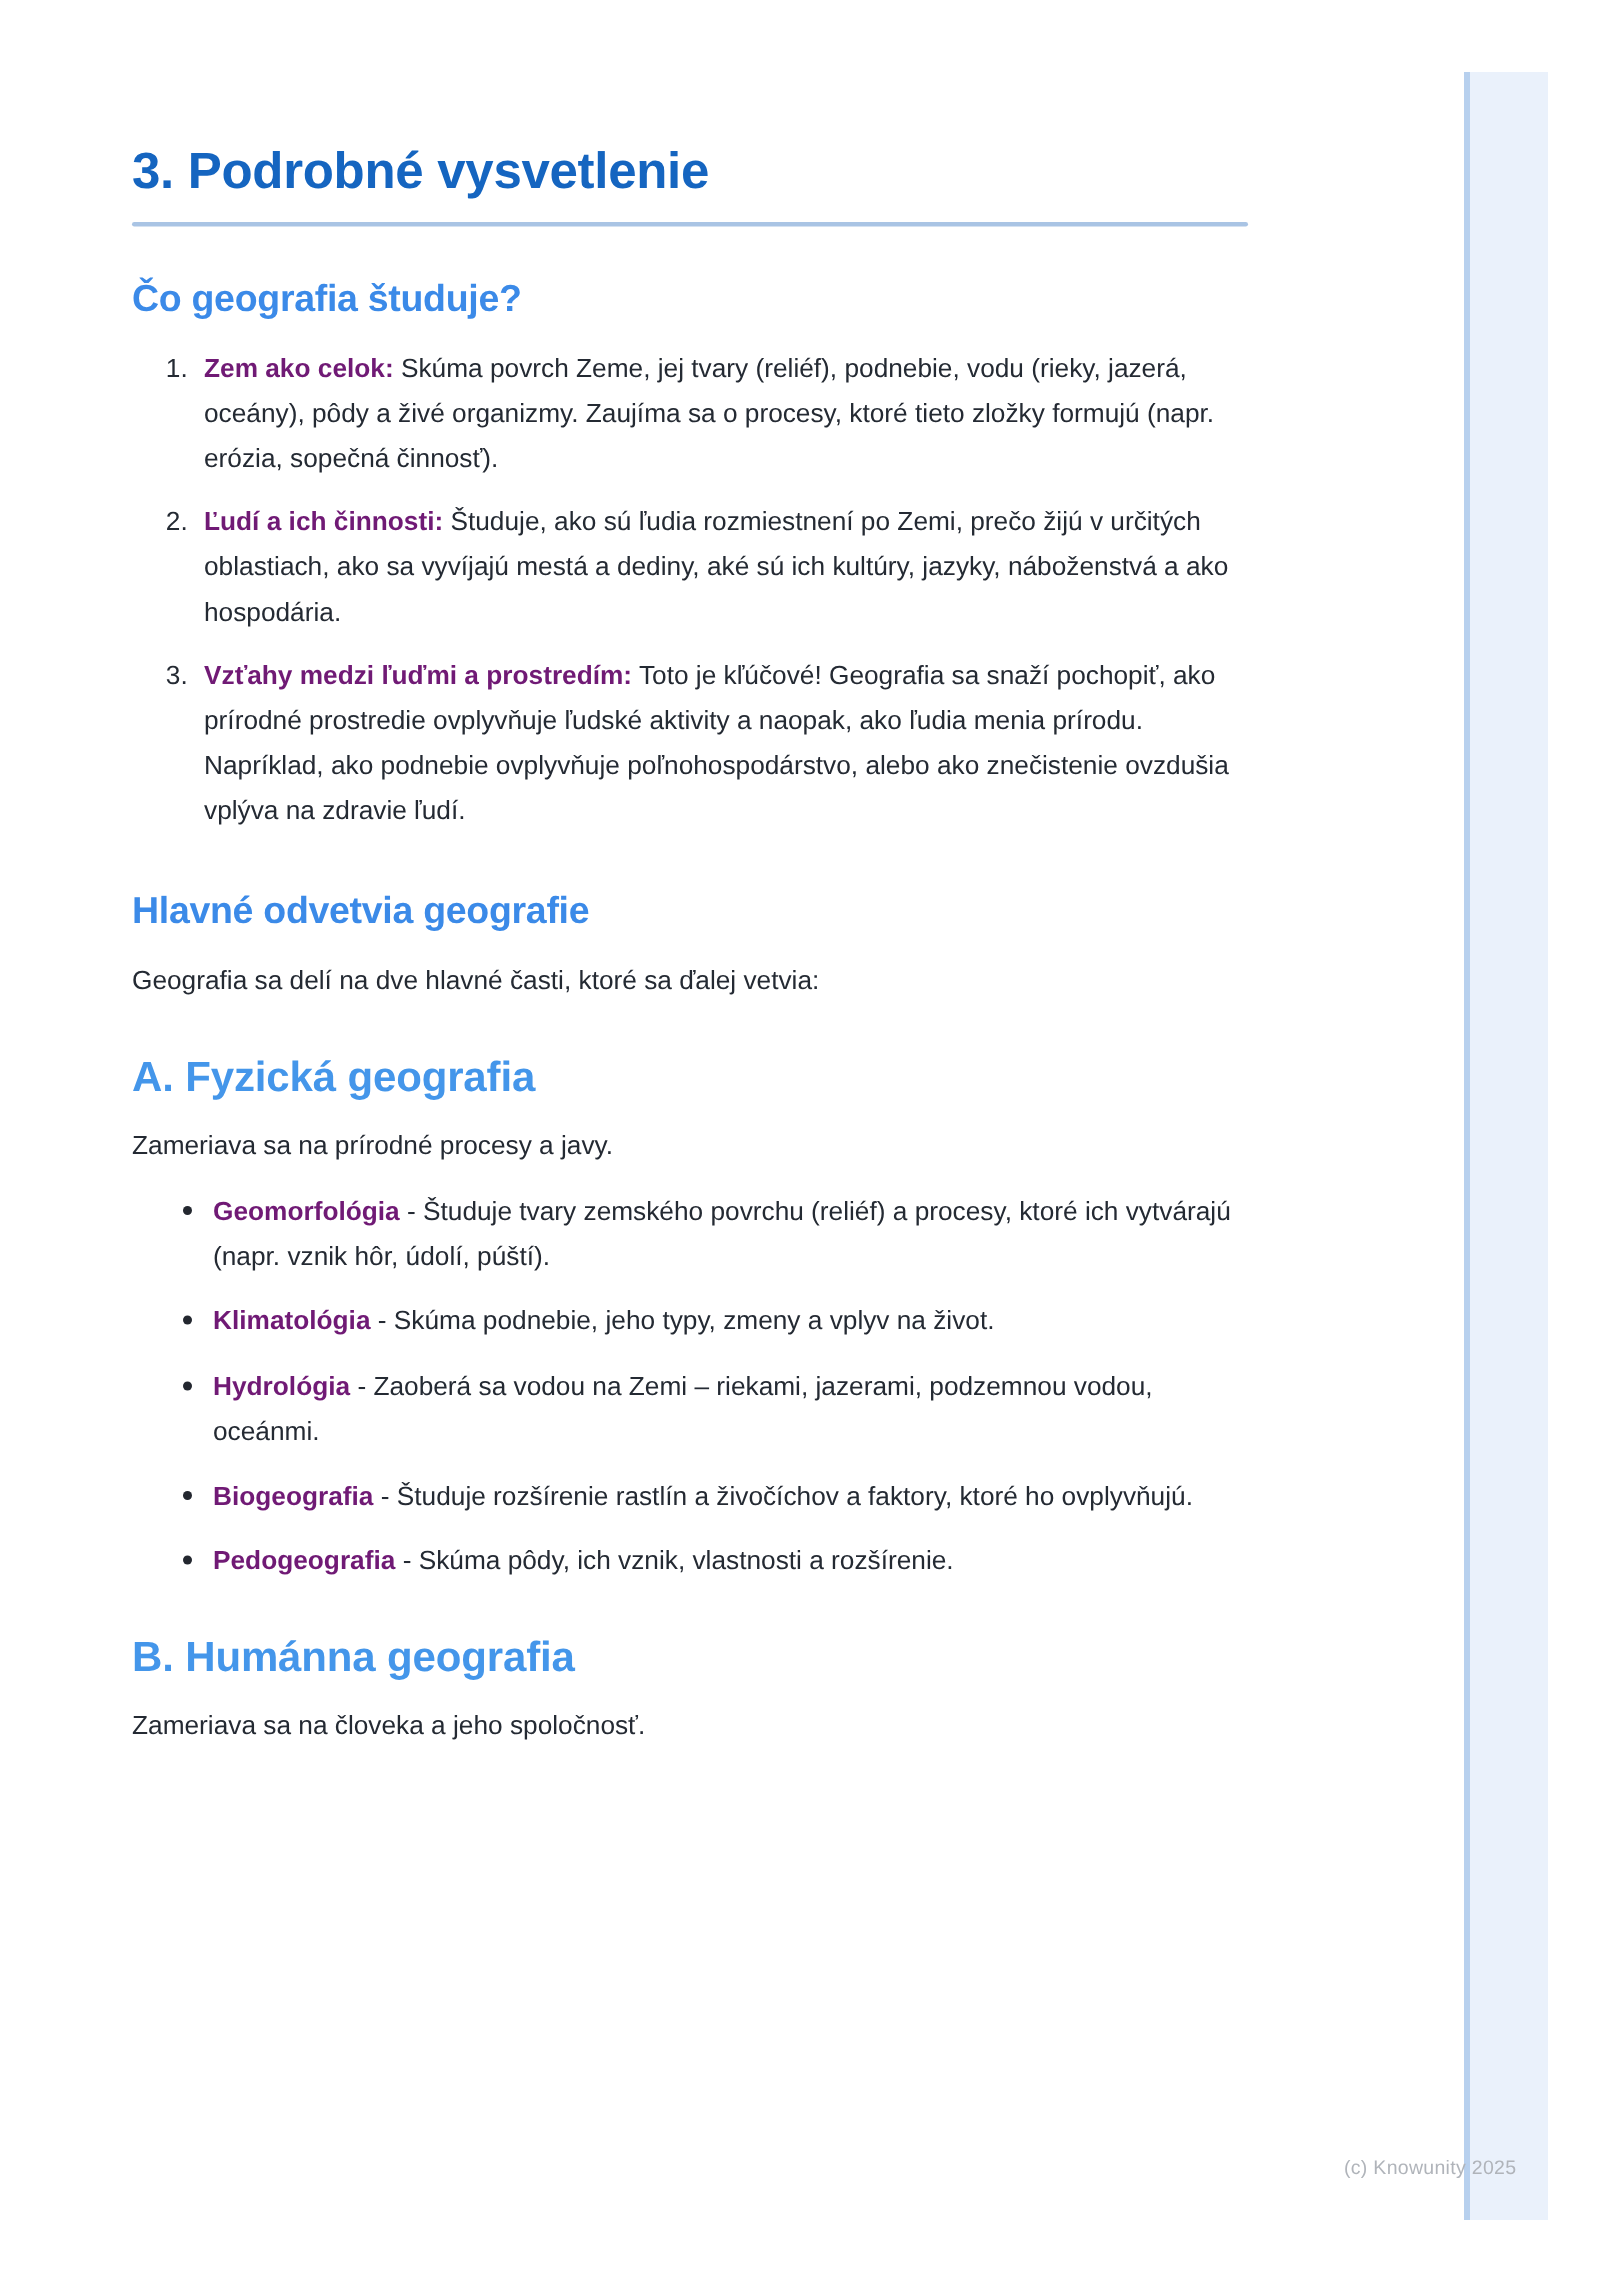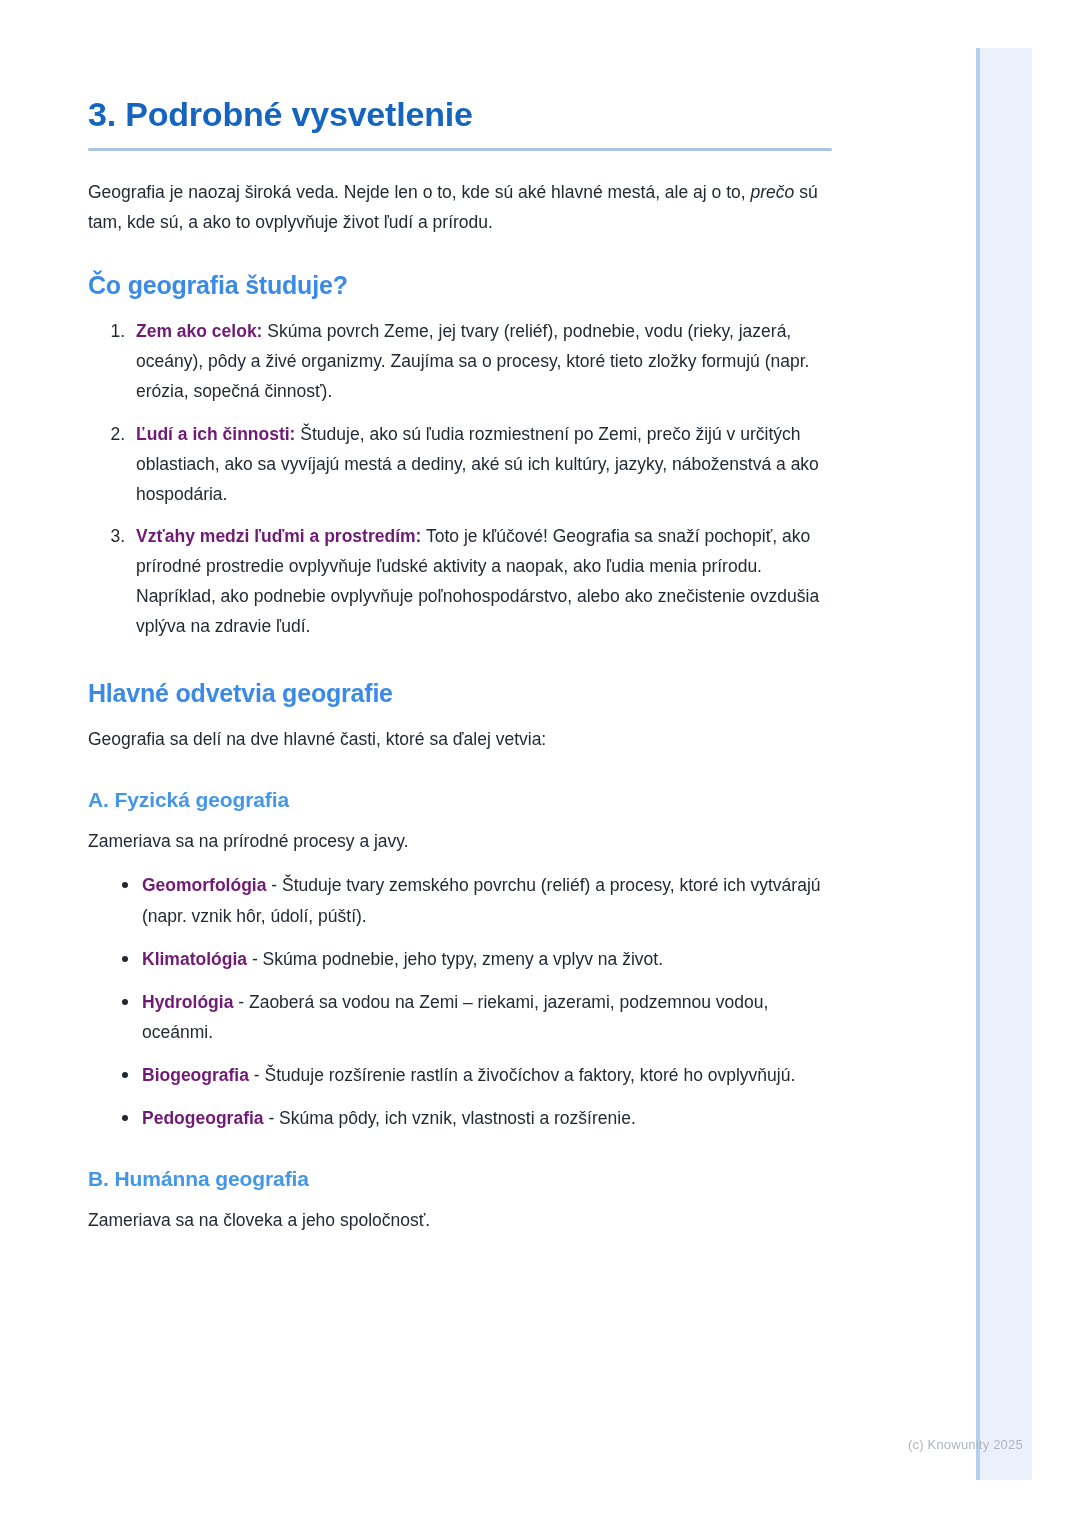--- a/index.html
+++ b/index.html
@@ -148,7 +148,6 @@
   <h1 class="doc-title">3. Podrobné vysvetlenie</h1>
   <div class="title-rule"></div>
 
-  <p class="body-text"><span>Geografia je naozaj široká veda. Nejde len o to, kde sú aké hlavné mestá, ale aj o to, </span><em>prečo</em><span> sú tam, kde sú, a ako to ovplyvňuje život ľudí a prírodu.</span></p>
 
   <h2 class="section-head">Čo geografia študuje?</h2>
 

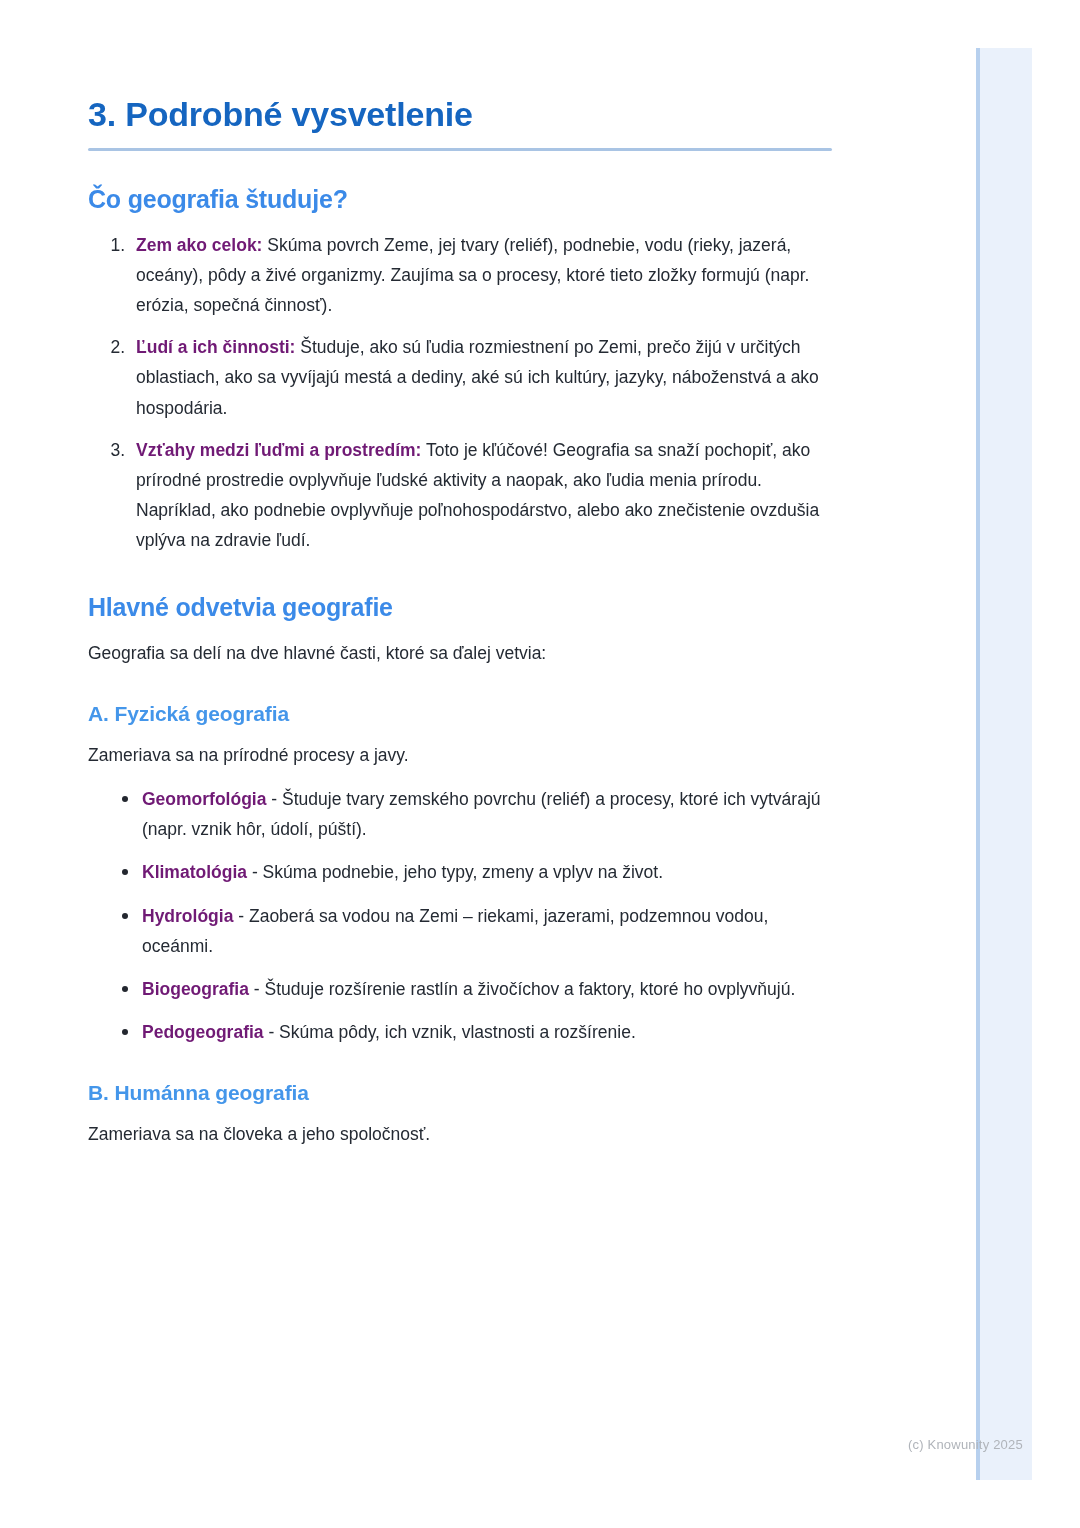--- a/index.html
+++ b/index.html
@@ -78,7 +78,7 @@
   h2.section-head.tight-top { margin-top: 38px; }
 
   h3.sub-head {
-    font-size: 21px;
+    font-size: 28px;
     font-weight: bold;
     color: #4496ea;
     margin: 34px 0 14px 0;

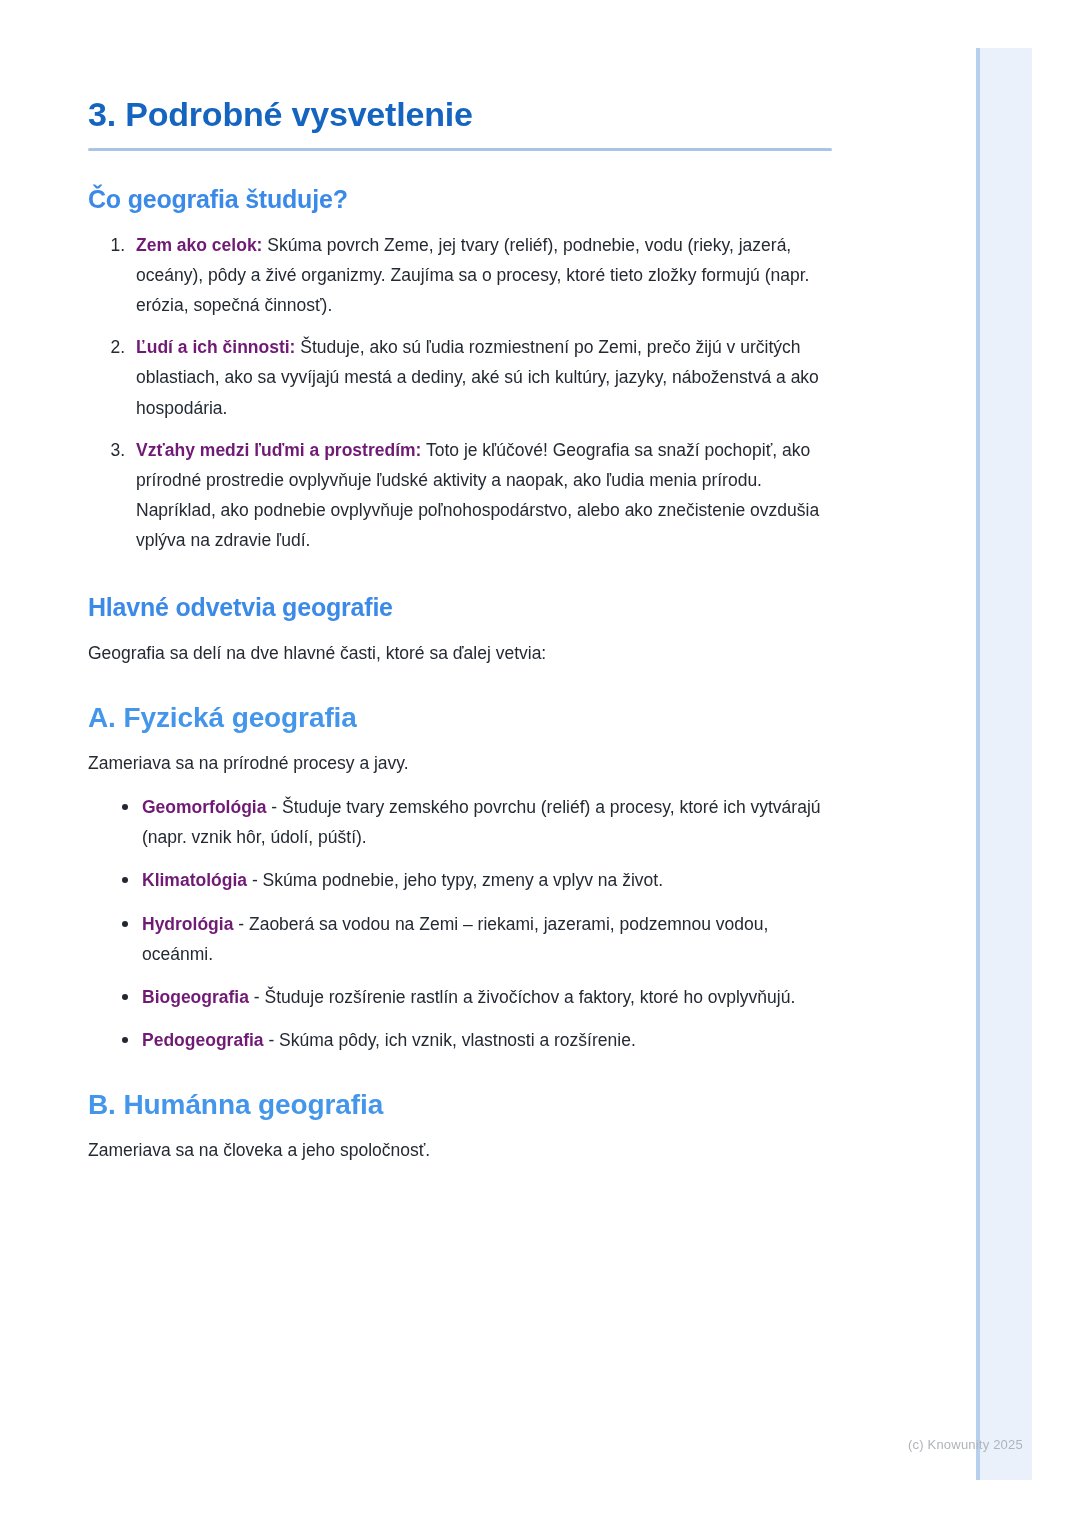--- a/index.html
+++ b/index.html
@@ -135,7 +135,6 @@
     color: #b0b4ba;
     white-space: nowrap;
     letter-spacing: 0.2px;
-    margin-left: 12px;
   }
 </style>
 </head>

